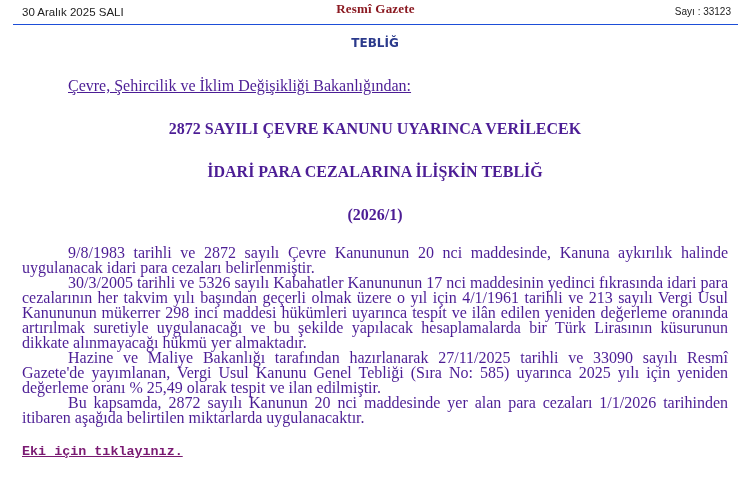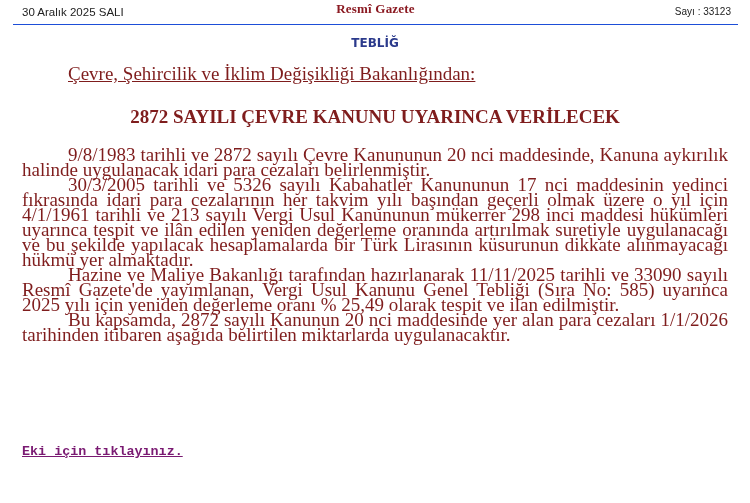--- a/index.html
+++ b/index.html
@@ -63,12 +63,12 @@
     .doc {
       position: absolute;
       left: 22px;
-      top: 66px;
+      top: 78px;
       width: 706px;
       font-family: "Liberation Serif", serif;
-      font-size: 19px;
+      font-size: 16px;
       line-height: 15px;
-      color: #7f1d1d;
+      color: #4c1d95;
     }
     .issuer {
       margin-left: 46px;

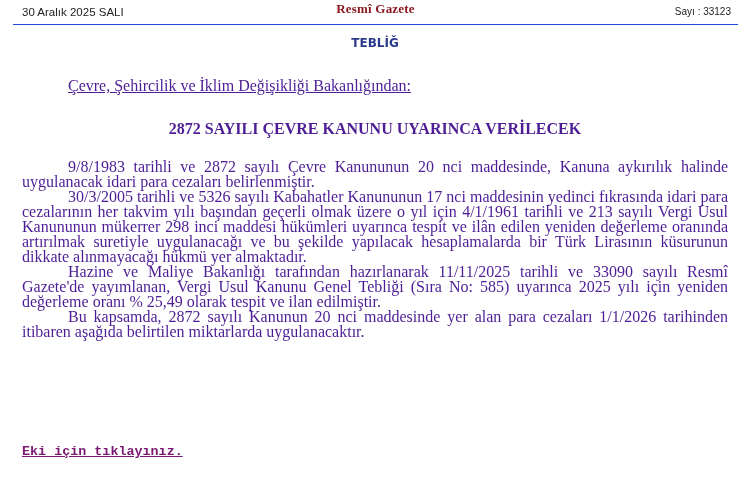--- a/index.html
+++ b/index.html
@@ -120,6 +120,7 @@
   <span class="issuer">Çevre, Şehircilik ve İklim Değişikliği Bakanlığından:</span>
   <div class="doc-title-block">
     <span class="doc-title">2872 SAYILI ÇEVRE KANUNU UYARINCA VERİLECEK</span>
+    <span class="doc-title">İDARİ PARA CEZALARINA İLİŞKİN TEBLİĞ</span>
   </div>
   <p class="para">9/8/1983 tarihli ve 2872 sayılı Çevre Kanununun 20 nci maddesinde, Kanuna aykırılık halinde uygulanacak idari para cezaları belirlenmiştir.</p>
   <p class="para">30/3/2005 tarihli ve 5326 sayılı Kabahatler Kanununun 17 nci maddesinin yedinci fıkrasında idari para cezalarının her takvim yılı başından geçerli olmak üzere o yıl için 4/1/1961 tarihli ve 213 sayılı Vergi Usul Kanununun mükerrer 298 inci maddesi hükümleri uyarınca tespit ve ilân edilen yeniden değerleme oranında artırılmak suretiyle uygulanacağı ve bu şekilde yapılacak hesaplamalarda bir Türk Lirasının küsurunun dikkate alınmayacağı hükmü yer almaktadır.</p>

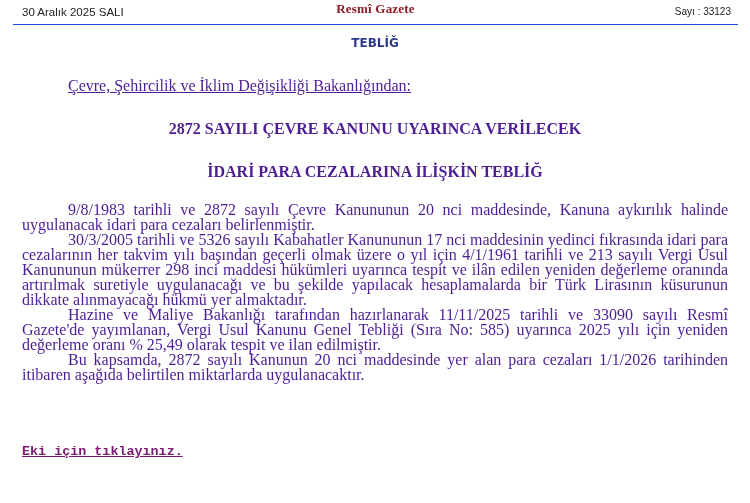--- a/index.html
+++ b/index.html
@@ -121,6 +121,7 @@
   <div class="doc-title-block">
     <span class="doc-title">2872 SAYILI ÇEVRE KANUNU UYARINCA VERİLECEK</span>
     <span class="doc-title">İDARİ PARA CEZALARINA İLİŞKİN TEBLİĞ</span>
+    <span class="doc-title">(2026/1)</span>
   </div>
   <p class="para">9/8/1983 tarihli ve 2872 sayılı Çevre Kanununun 20 nci maddesinde, Kanuna aykırılık halinde uygulanacak idari para cezaları belirlenmiştir.</p>
   <p class="para">30/3/2005 tarihli ve 5326 sayılı Kabahatler Kanununun 17 nci maddesinin yedinci fıkrasında idari para cezalarının her takvim yılı başından geçerli olmak üzere o yıl için 4/1/1961 tarihli ve 213 sayılı Vergi Usul Kanununun mükerrer 298 inci maddesi hükümleri uyarınca tespit ve ilân edilen yeniden değerleme oranında artırılmak suretiyle uygulanacağı ve bu şekilde yapılacak hesaplamalarda bir Türk Lirasının küsurunun dikkate alınmayacağı hükmü yer almaktadır.</p>

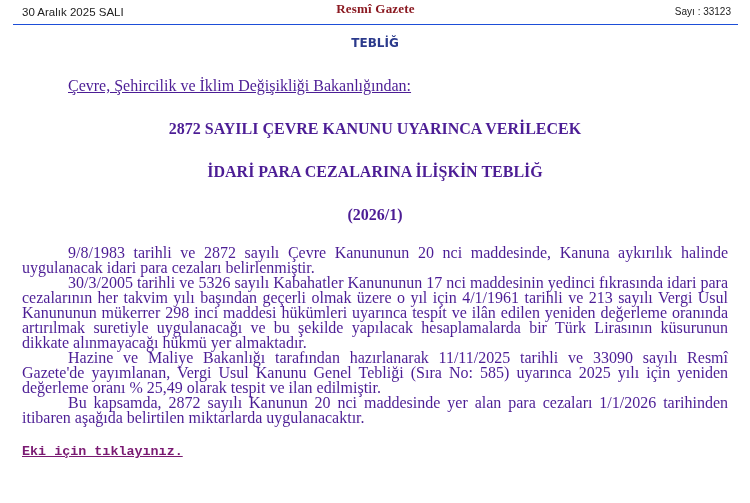--- a/index.html
+++ b/index.html
@@ -125,7 +125,7 @@
   </div>
   <p class="para">9/8/1983 tarihli ve 2872 sayılı Çevre Kanununun 20 nci maddesinde, Kanuna aykırılık halinde uygulanacak idari para cezaları belirlenmiştir.</p>
   <p class="para">30/3/2005 tarihli ve 5326 sayılı Kabahatler Kanununun 17 nci maddesinin yedinci fıkrasında idari para cezalarının her takvim yılı başından geçerli olmak üzere o yıl için 4/1/1961 tarihli ve 213 sayılı Vergi Usul Kanununun mükerrer 298 inci maddesi hükümleri uyarınca tespit ve ilân edilen yeniden değerleme oranında artırılmak suretiyle uygulanacağı ve bu şekilde yapılacak hesaplamalarda bir Türk Lirasının küsurunun dikkate alınmayacağı hükmü yer almaktadır.</p>
-  <p class="para">Hazine ve Maliye Bakanlığı tarafından hazırlanarak 11/11/2025 tarihli ve 33090 sayılı Resmî Gazete'de yayımlanan, Vergi Usul Kanunu Genel Tebliği (Sıra No: 585) uyarınca 2025 yılı için yeniden değerleme oranı % 25,49 olarak tespit ve ilan edilmiştir.</p>
+  <p class="para">Hazine ve Maliye Bakanlığı tarafından hazırlanarak 27/11/2025 tarihli ve 33090 sayılı Resmî Gazete'de yayımlanan, Vergi Usul Kanunu Genel Tebliği (Sıra No: 585) uyarınca 2025 yılı için yeniden değerleme oranı % 25,49 olarak tespit ve ilan edilmiştir.</p>
   <p class="para">Bu kapsamda, 2872 sayılı Kanunun 20 nci maddesinde yer alan para cezaları 1/1/2026 tarihinden itibaren aşağıda belirtilen miktarlarda uygulanacaktır.</p>
 </div>
 

